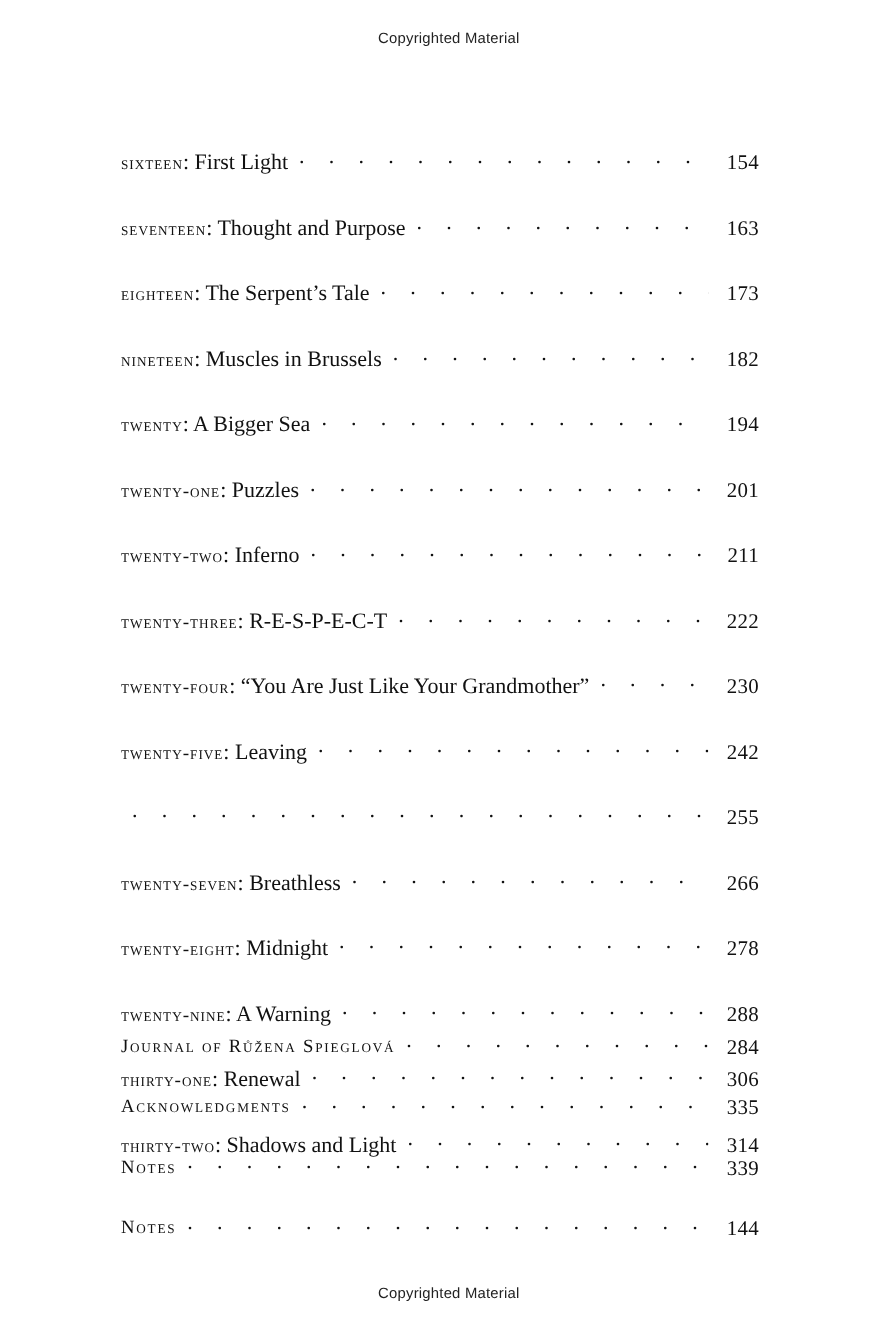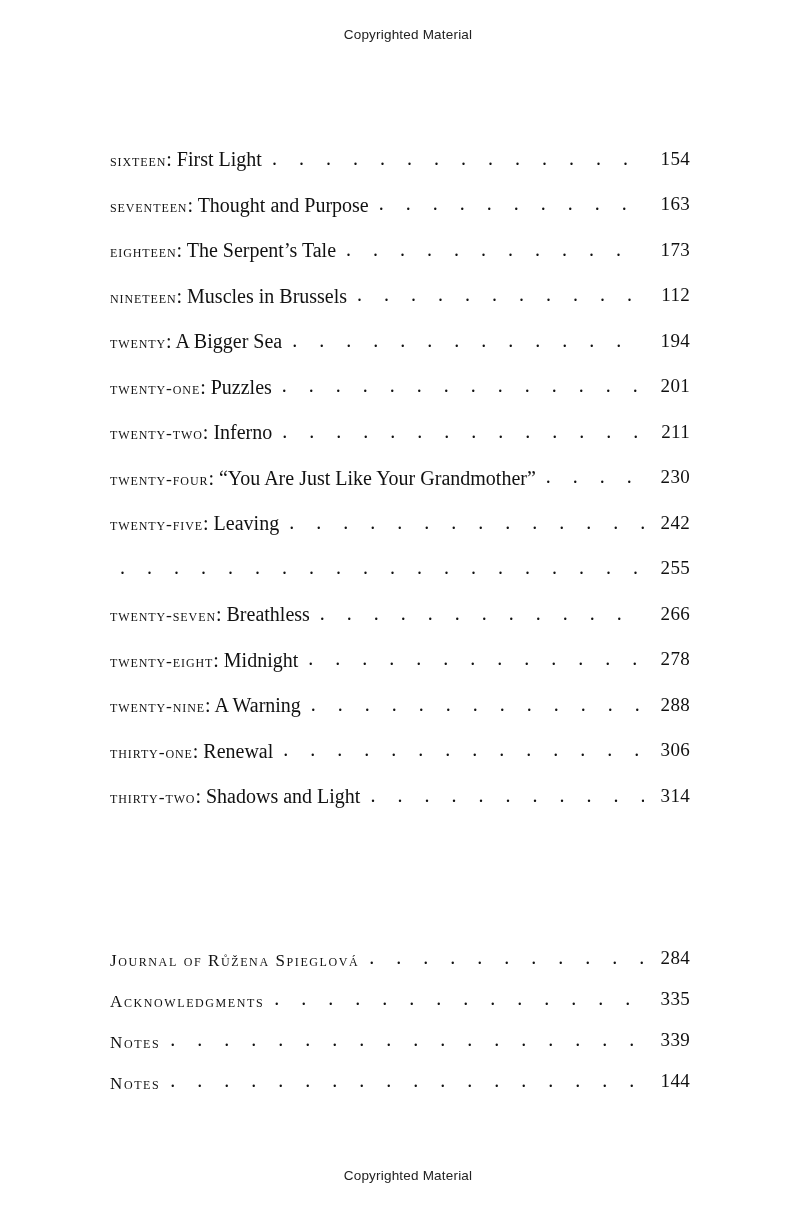--- a/index.html
+++ b/index.html
@@ -72,9 +72,10 @@
 
   .entry {
     display: flex;
-    align-items: flex-end;
+    align-items: flex-start;
     height: 45.5px;
     white-space: nowrap;
+    margin-top: 14px;
   }
   .entry .label {
     font-size: 20px;

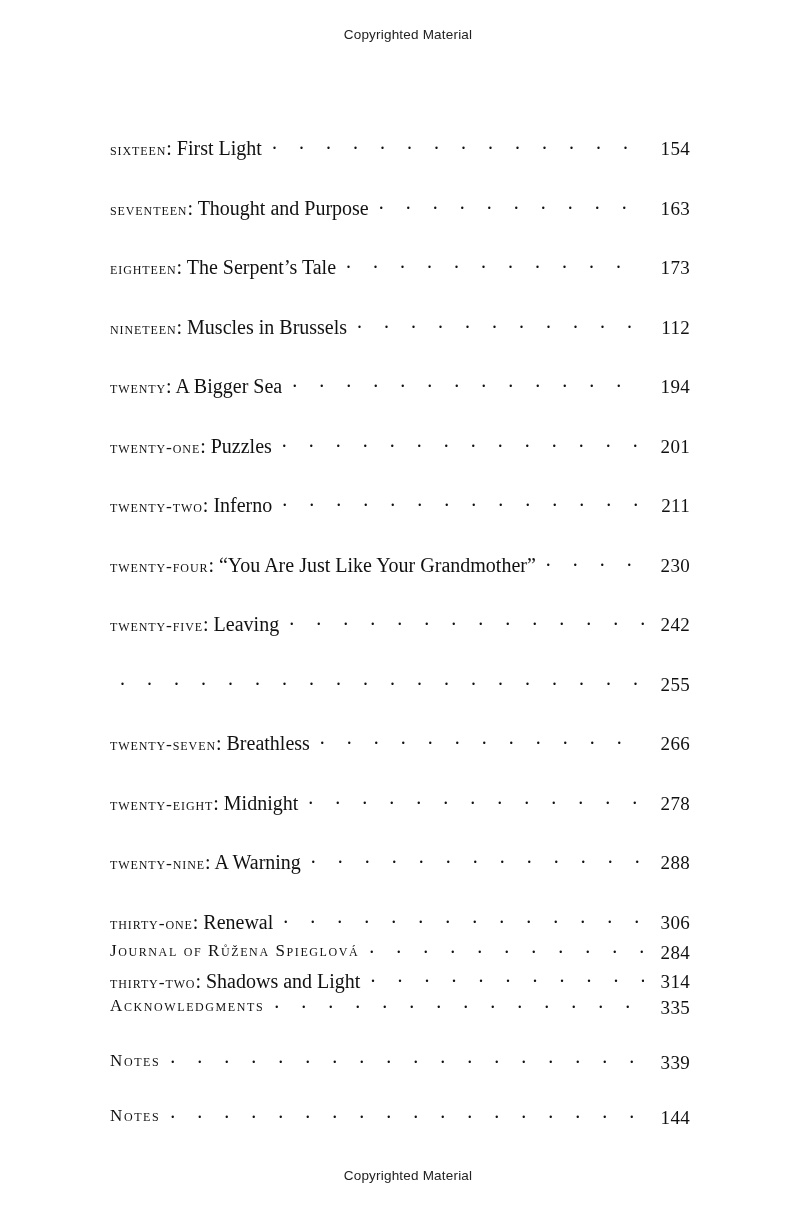--- a/index.html
+++ b/index.html
@@ -155,7 +155,7 @@
       <div class="entry">
         <span class="label"><span class="num">nineteen</span><span>: </span><span class="title">Muscles in Brussels</span></span>
         <span class="leader"></span>
-        <span class="page-num">112</span>
+        <span class="page-num">182</span>
       </div>
       <div class="entry">
         <span class="label"><span class="num">twenty</span><span>: </span><span class="title">A Bigger Sea</span></span>

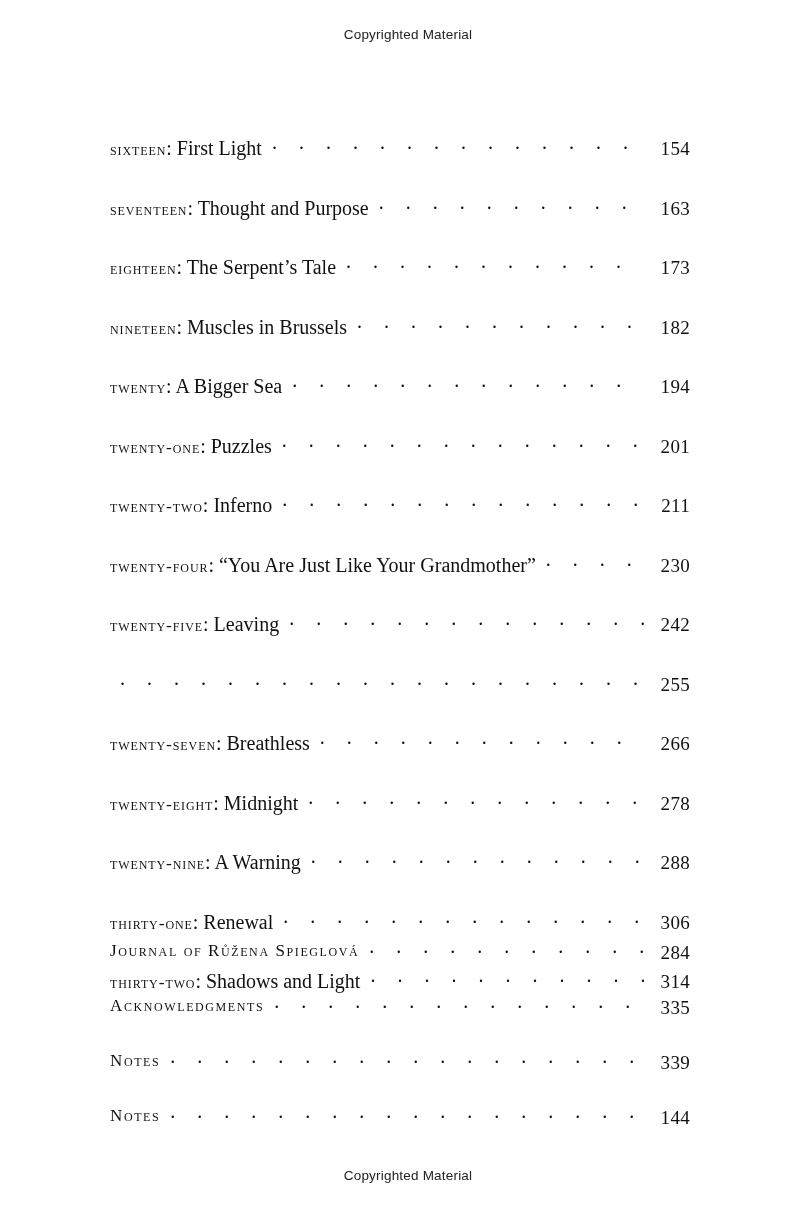--- a/index.html
+++ b/index.html
@@ -173,6 +173,11 @@
         <span class="page-num">211</span>
       </div>
       <div class="entry">
+        <span class="label"><span class="num">twenty-three</span><span>: </span><span class="title">R-E-S-P-E-C-T</span></span>
+        <span class="leader"></span>
+        <span class="page-num">222</span>
+      </div>
+      <div class="entry">
         <span class="label"><span class="num">twenty-four</span><span>: </span><span class="title">“You Are Just Like Your Grandmother”</span></span>
         <span class="leader"></span>
         <span class="page-num">230</span>

